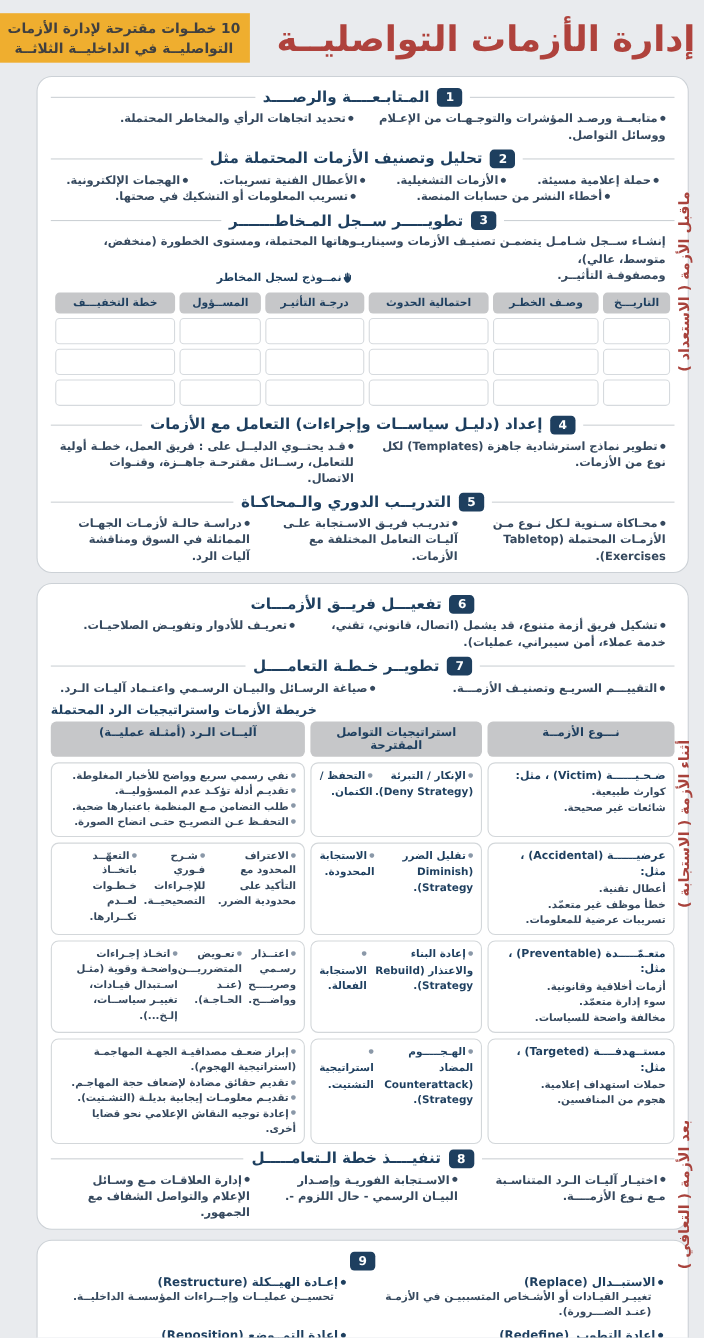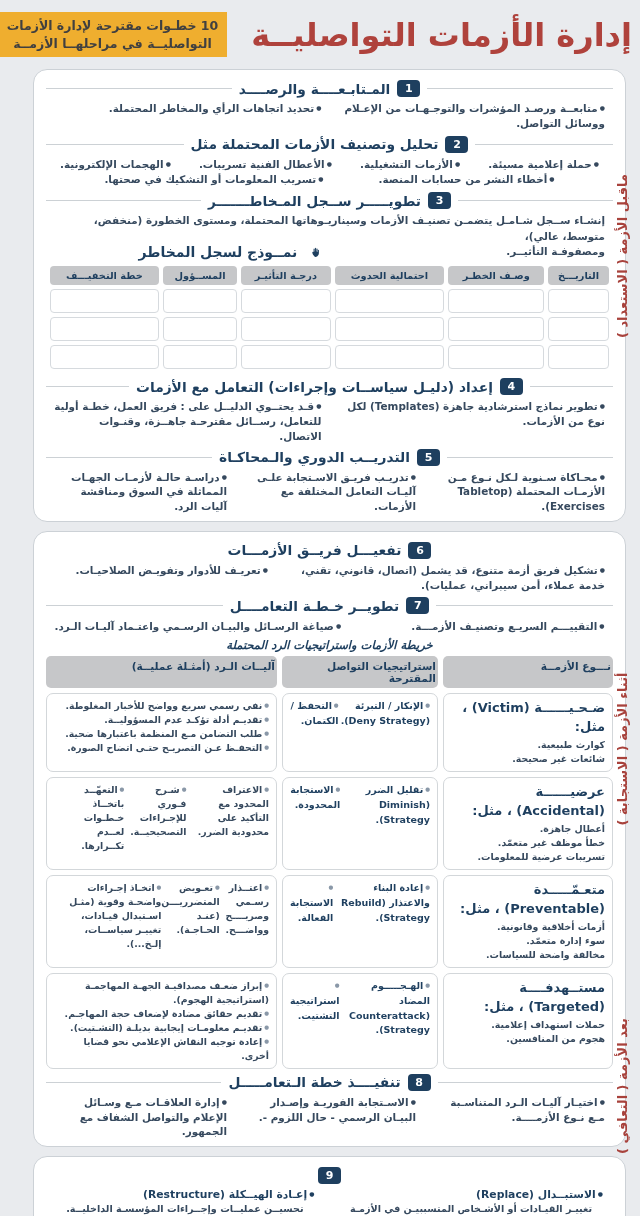--- a/index.html
+++ b/index.html
@@ -78,7 +78,7 @@
   <div class="main-title">إدارة الأزمات التواصليــة</div>
   <div class="badge">
     <div>10 خطـوات مقترحة لإدارة الأزمات</div>
-    <div>التواصليــة في مراحلهــا الأزمــة</div>
+    <div>التواصليــة في الداخليــة الثلاثــة</div>
   </div>
 </div>
 

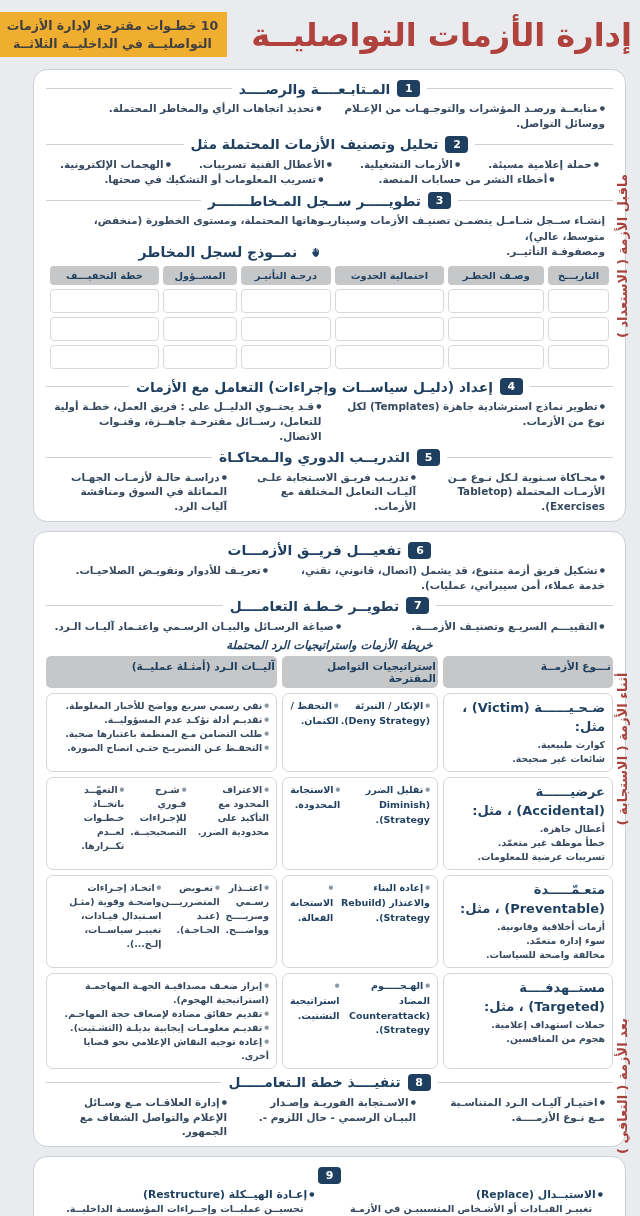--- a/index.html
+++ b/index.html
@@ -35,7 +35,7 @@
   .row-2{display:flex;justify-content:center;gap:55px;padding:1px 0 0;}
   .para{font-size:10.4px;color:#36495e;font-weight:bold;line-height:1.5;text-align:right;padding:0 8px;}
   .para-row{display:flex;align-items:center;padding:0 8px;}
-  .sample-label{color:#1e3f5f;font-weight:bold;font-size:14px;margin-right:185px;display:flex;align-items:center;gap:13px;}
+  .sample-label{color:#1e3f5f;font-weight:bold;font-size:10px;margin-right:185px;display:flex;align-items:center;gap:0;}
   
   table.risk{width:100%;border-collapse:separate;border-spacing:4px 4px;margin-top:2px;}
   table.risk th{background:#c6c7c9;color:#1e3f5f;font-size:9.8px;font-weight:bold;

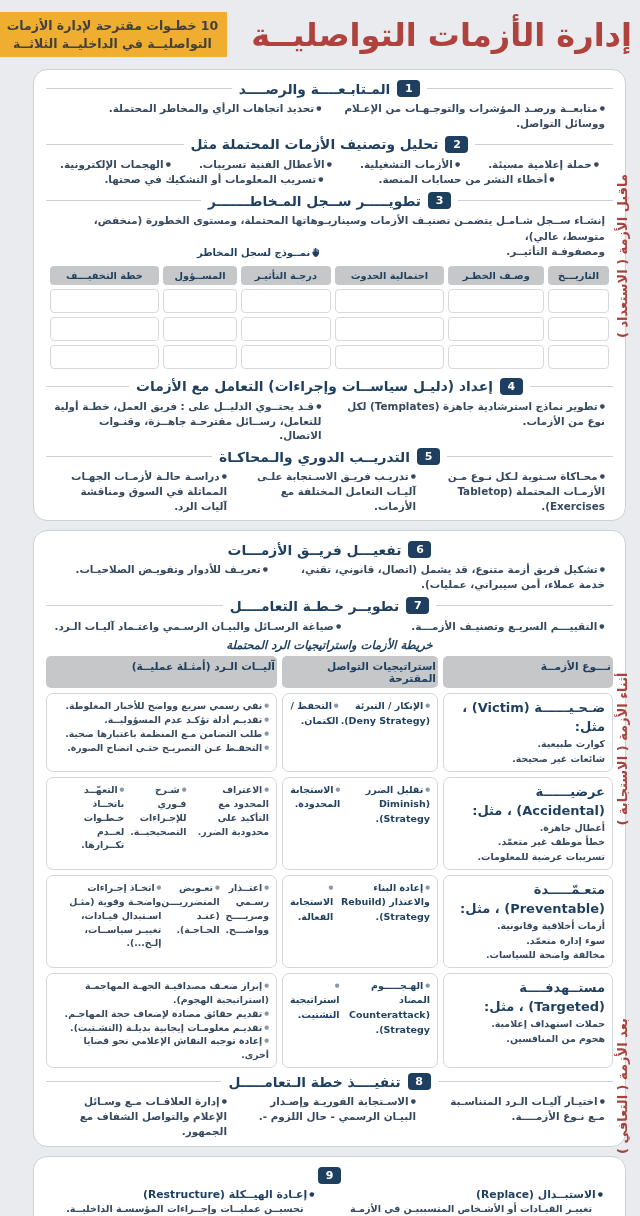--- a/index.html
+++ b/index.html
@@ -46,7 +46,7 @@
   td.chip-orange{background:#dd8c1e;border-color:#dd8c1e;}
   td.chip-green{background:#28913c;border-color:#28913c;}
   
-  .stable-title{color:#1e3f5f;font-weight:bold;font-size:11.5px;text-align:center;margin:4px 0 4px;font-style:italic;}
+  .stable-title{color:#1e3f5f;font-weight:bold;font-size:11.5px;text-align:left;margin:4px 0 4px;}
   .sgrid{display:grid;grid-template-columns:170px 156px 1fr;gap:5px;}
   .shead{background:#c6c7c9;border-radius:5px;color:#1e3f5f;font-weight:bold;font-size:10.6px;
          padding:4px 2px;}

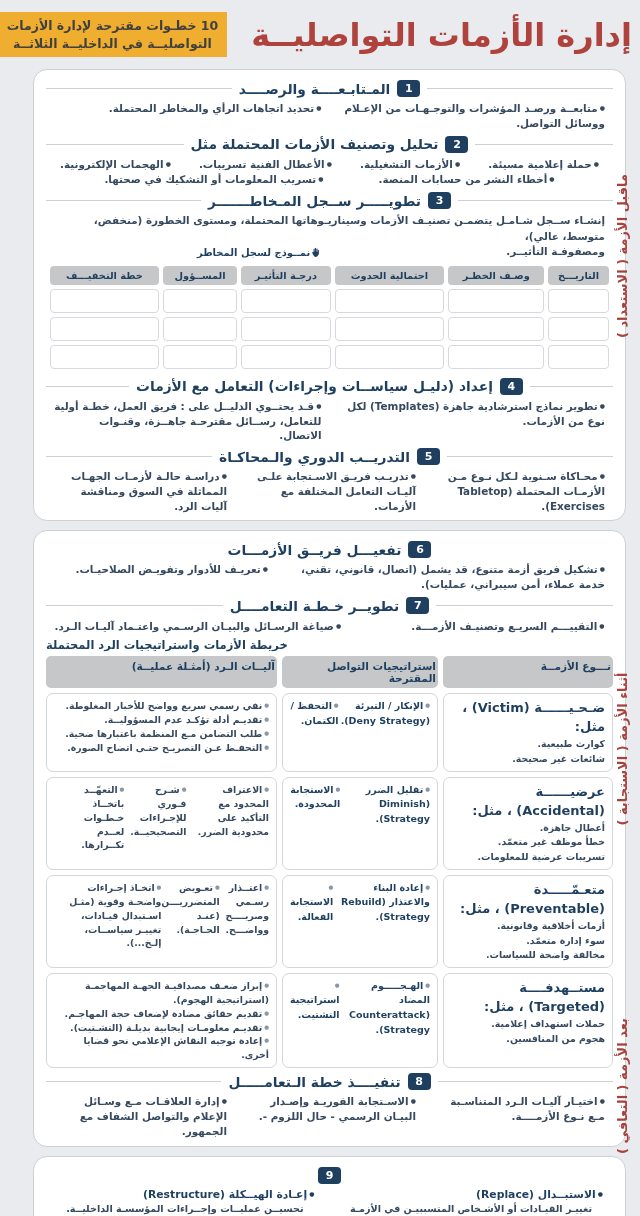--- a/index.html
+++ b/index.html
@@ -49,7 +49,7 @@
   .stable-title{color:#1e3f5f;font-weight:bold;font-size:11.5px;text-align:left;margin:4px 0 4px;}
   .sgrid{display:grid;grid-template-columns:170px 156px 1fr;gap:5px;}
   .shead{background:#c6c7c9;border-radius:5px;color:#1e3f5f;font-weight:bold;font-size:10.6px;
-         padding:4px 2px;}
+         text-align:center;padding:4px 2px;}
   .scell{background:#fff;border:1px solid #d3d7da;border-radius:7px;padding:5px 7px;}
   .tname{color:#1e3f5f;font-weight:bold;font-size:13px;line-height:1.45;margin-bottom:1px;}
   .texample{color:#36495e;font-weight:bold;font-size:9.4px;line-height:1.5;}

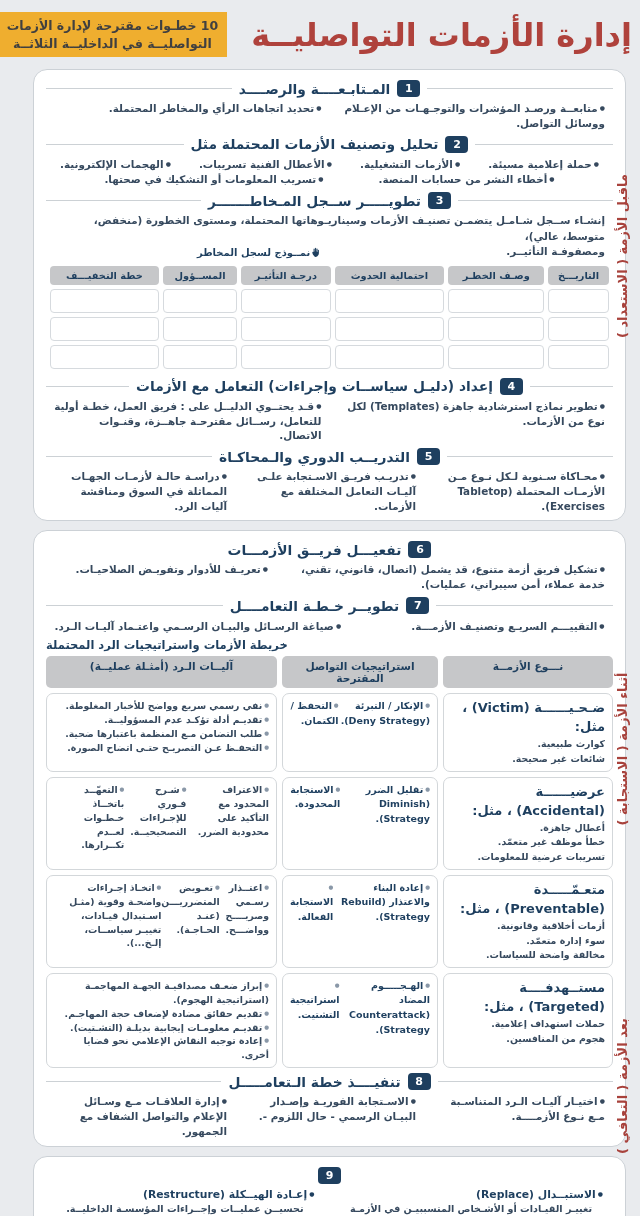--- a/index.html
+++ b/index.html
@@ -51,7 +51,7 @@
   .shead{background:#c6c7c9;border-radius:5px;color:#1e3f5f;font-weight:bold;font-size:10.6px;
          text-align:center;padding:4px 2px;}
   .scell{background:#fff;border:1px solid #d3d7da;border-radius:7px;padding:5px 7px;}
-  .tname{color:#1e3f5f;font-weight:bold;font-size:13px;line-height:1.45;margin-bottom:1px;}
+  .tname{color:#1e3f5f;font-weight:bold;font-size:10px;line-height:1.45;margin-bottom:1px;}
   .texample{color:#36495e;font-weight:bold;font-size:9.4px;line-height:1.5;}
   .cell-mid{display:flex;flex-direction:row;justify-content:center;}
   .sitem{color:#1e3f5f;font-weight:bold;font-size:9.5px;line-height:1.55;text-align:right;}

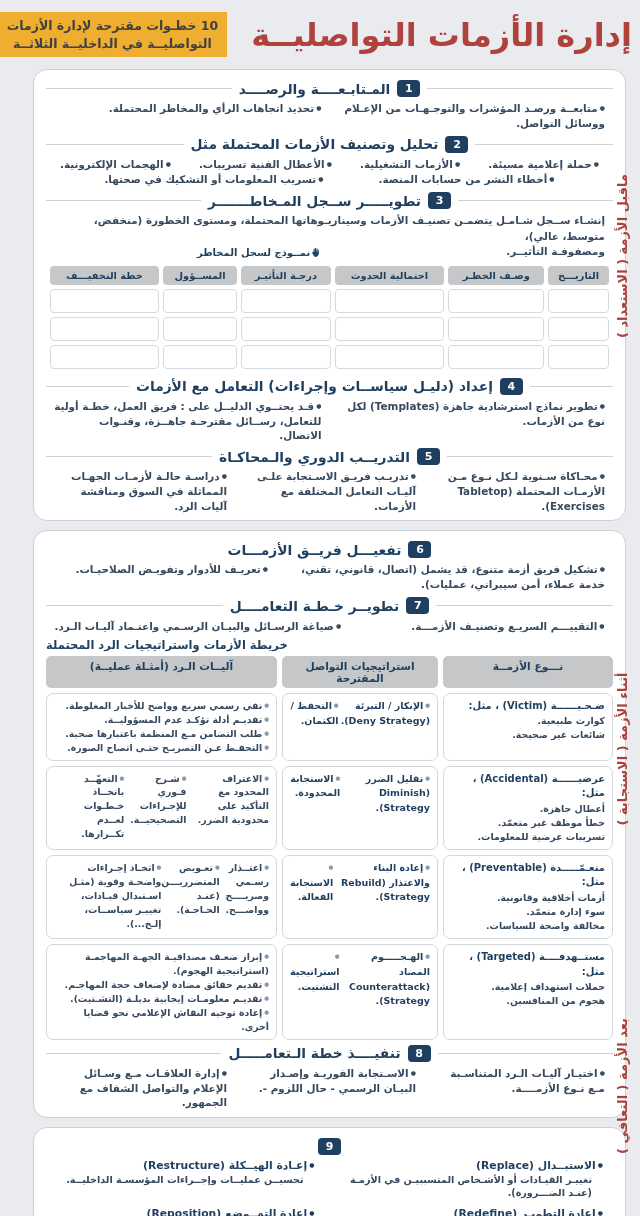--- a/index.html
+++ b/index.html
@@ -241,7 +241,7 @@
 
     <div class="scell">
       <div class="tname">عرضيــــــة (Accidental) ، مثل:</div>
-      <div class="texample">أعطال جاهزة.</div>
+      <div class="texample">أعطال تقنية.</div>
       <div class="texample">خطأ موظف غير متعمّد.</div>
       <div class="texample">تسريبات عرضية للمعلومات.</div>
     </div>

